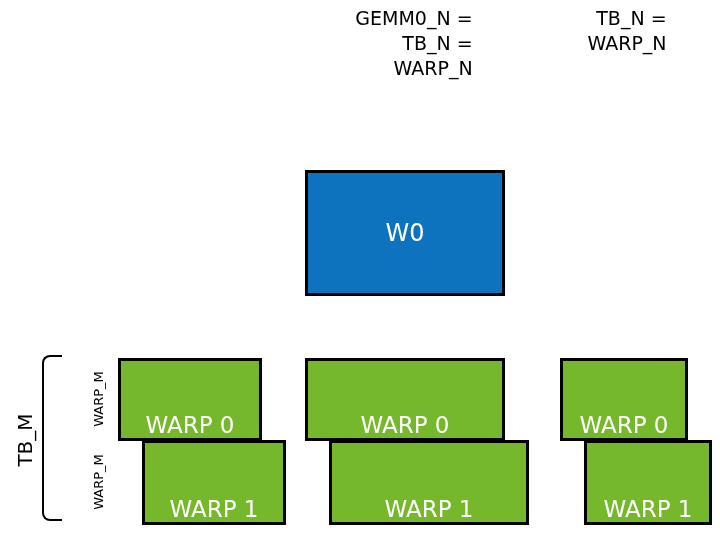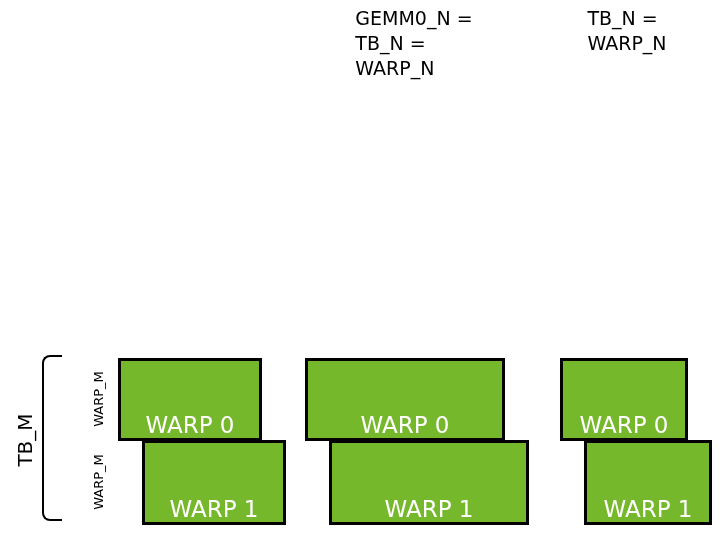--- a/index.html
+++ b/index.html
@@ -26,7 +26,7 @@
     position: absolute;
     top: 6px;
     transform: translateX(-50%);
-    text-align: left;
+    text-align: right;
     color: var(--label-text);
     font-size: 19px;
     line-height: 25px;

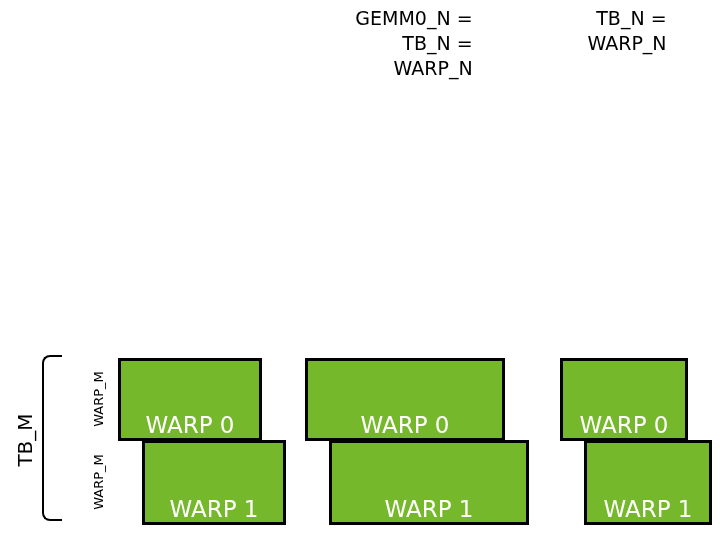--- a/index.html
+++ b/index.html
@@ -104,6 +104,9 @@
     <div>WARP_N</div>
   </div>
 
+  <div class="bluebox w0">
+    <span>W0</span>
+  </div>
 
 
   <div class="bracket"></div>

